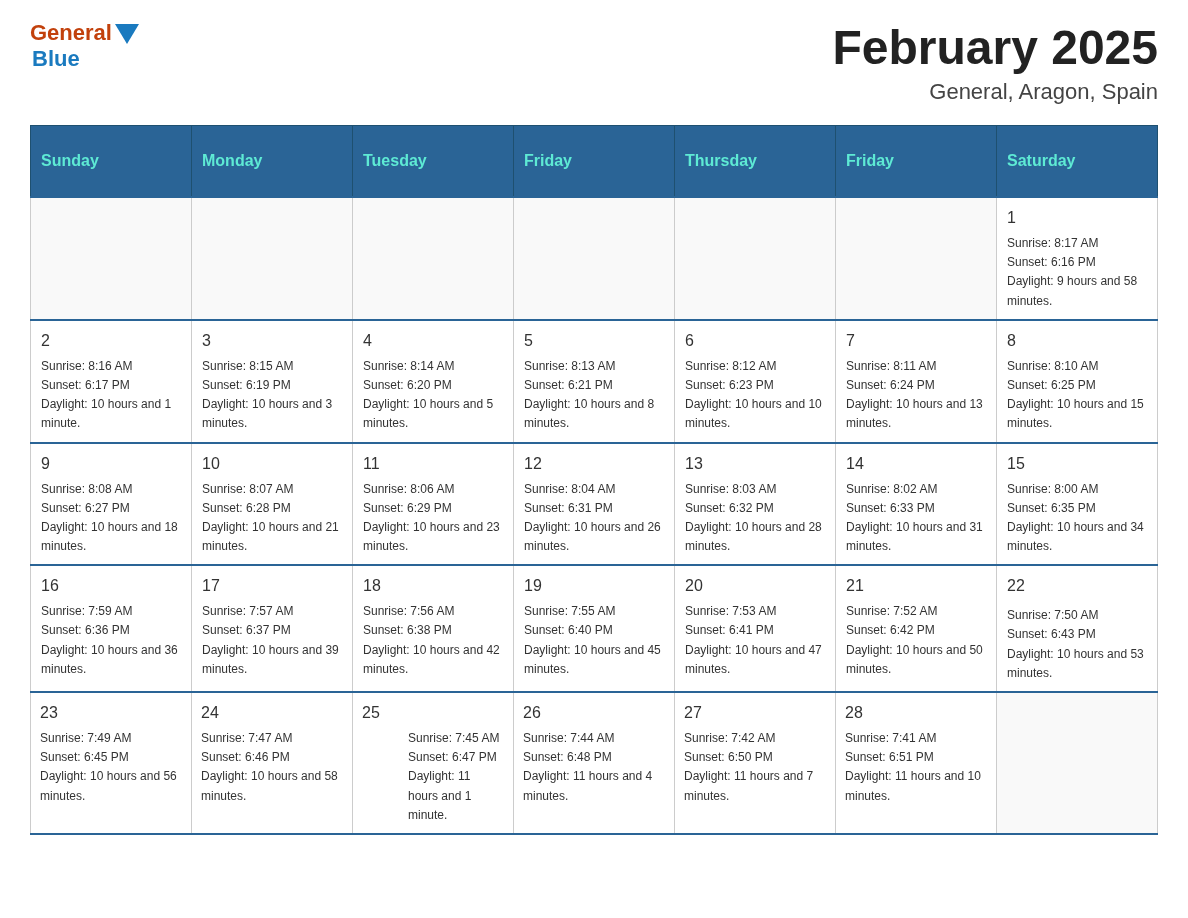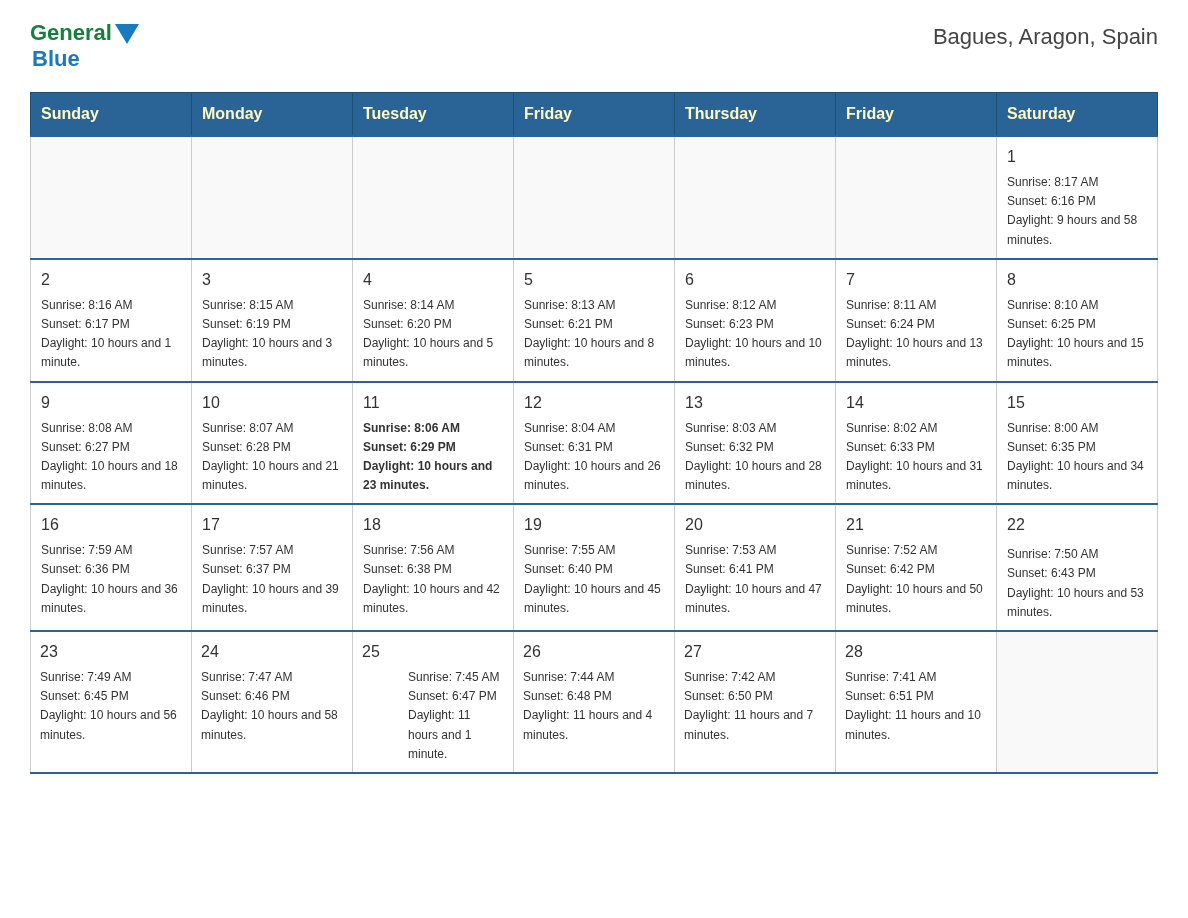--- a/index.html
+++ b/index.html
@@ -23,7 +23,7 @@
     .logo-text-general {
       font-size: 22px;
       font-weight: bold;
-      color: #15803d;
+      color: #c2410c;
     }
     .logo-icon {
       width: 0;

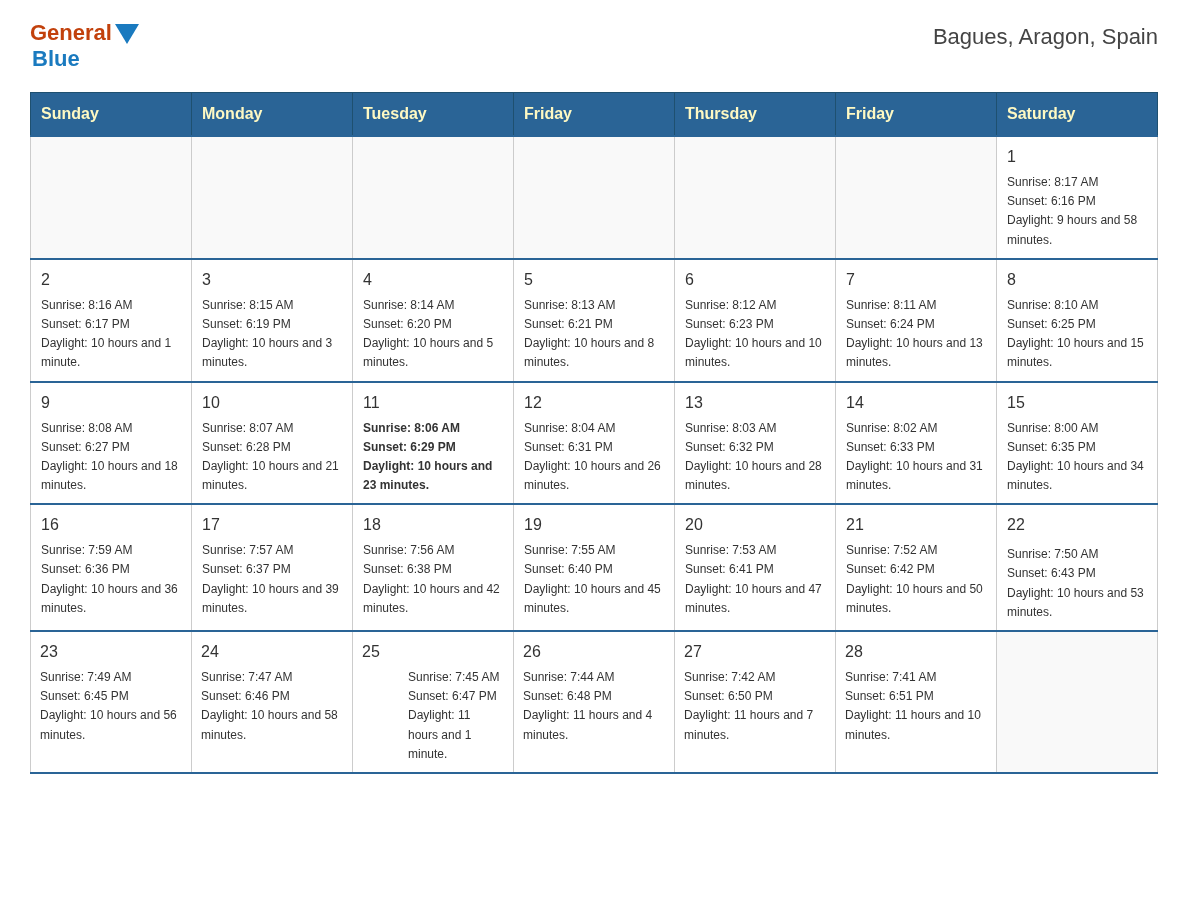--- a/index.html
+++ b/index.html
@@ -120,6 +120,7 @@
     </div>
   </div>
   <div class="title-block">
+    <div class="month-title">February 2025</div>
     <div class="location-title">Bagues, Aragon, Spain</div>
   </div>
 </div>

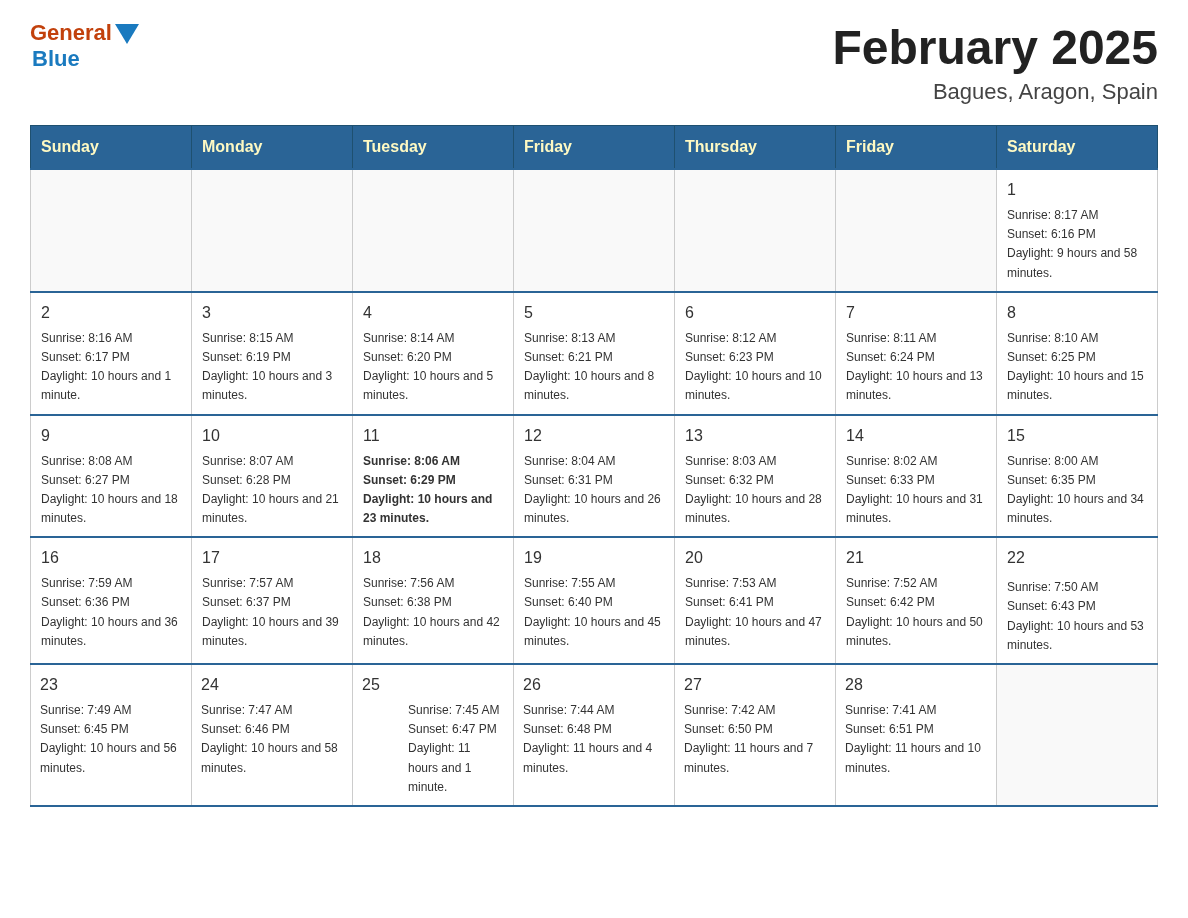--- a/index.html
+++ b/index.html
@@ -121,7 +121,7 @@
   </div>
   <div class="title-block">
     <div class="month-title">February 2025</div>
-    <div class="location-title">Bagues, Aragon, Spain</div>
+    <div class="location-title">General, Aragon, Spain</div>
   </div>
 </div>
 

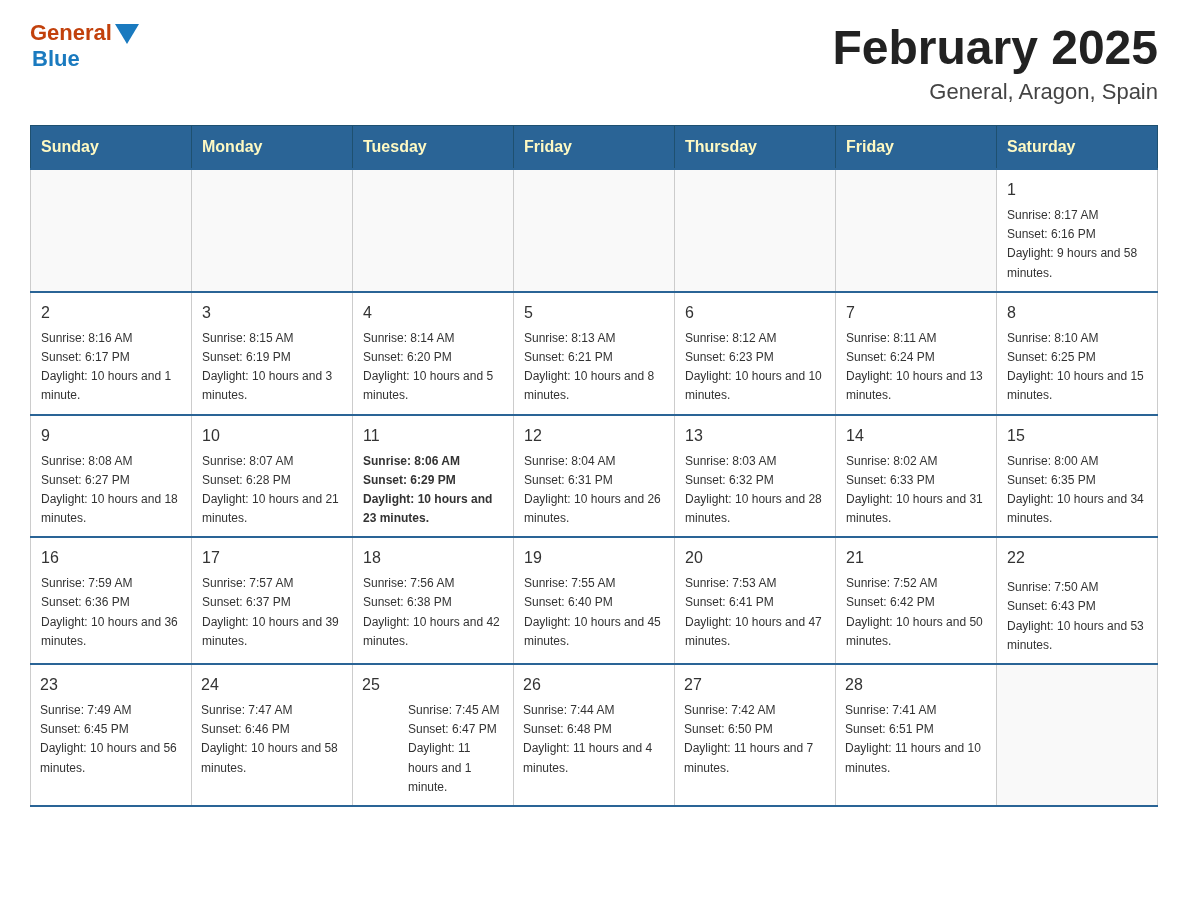--- a/index.html
+++ b/index.html
@@ -68,9 +68,9 @@
     }
     .calendar th {
       background-color: #2a6496;
-      color: #fef9c3;
+      color: #5eead4;
       text-align: left;
-      padding: 12px 10px;
+      padding: 26px 10px;
       font-size: 16px;
       border: 1px solid #1e5070;
     }

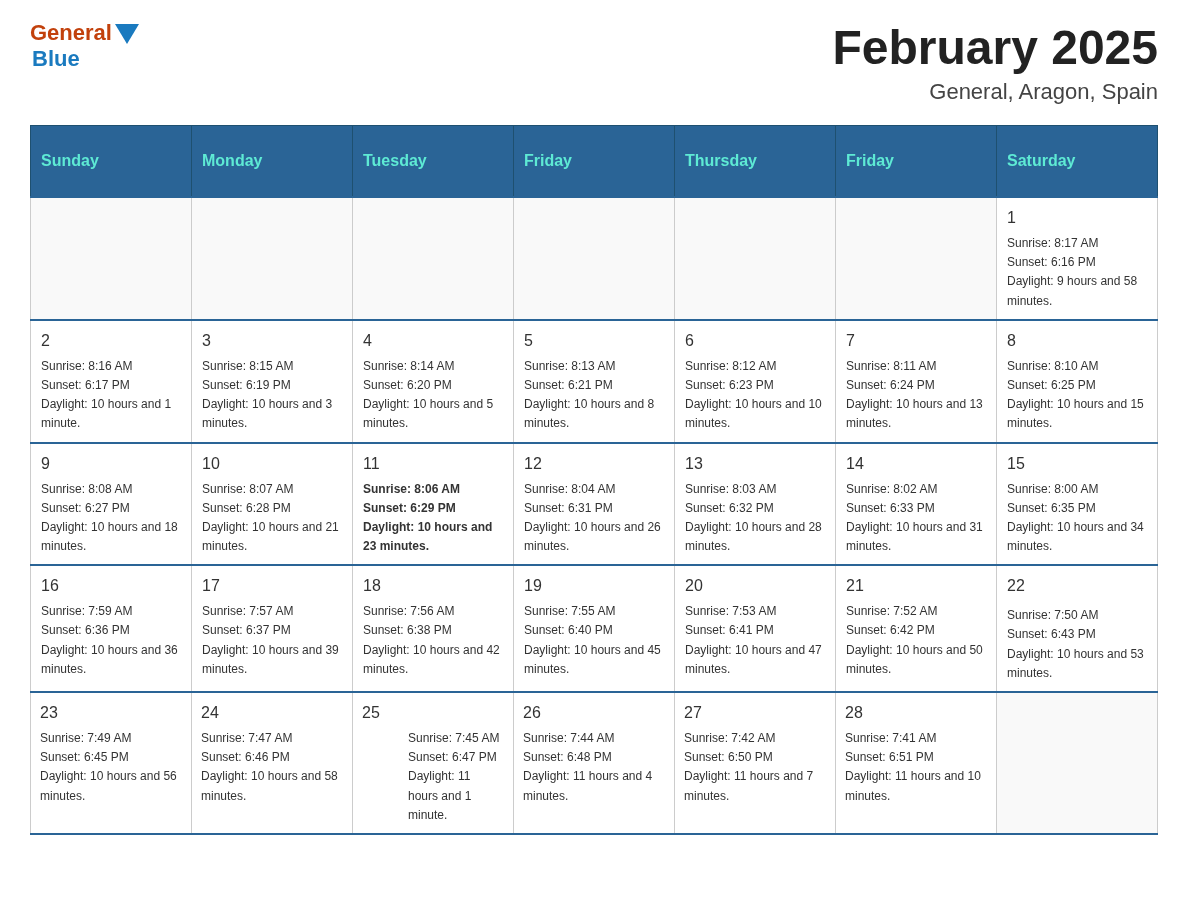--- a/index.html
+++ b/index.html
@@ -211,7 +211,7 @@
         </td>
         <td>
           <span class="day-number">11</span>
-          <div class="day-info" style="white-space: pre-line; font-weight: bold;">Sunrise: 8:06 AM
+          <div class="day-info" style="white-space: pre-line;">Sunrise: 8:06 AM
 Sunset: 6:29 PM
 Daylight: 10 hours and 23 minutes.</div>
         </td>

